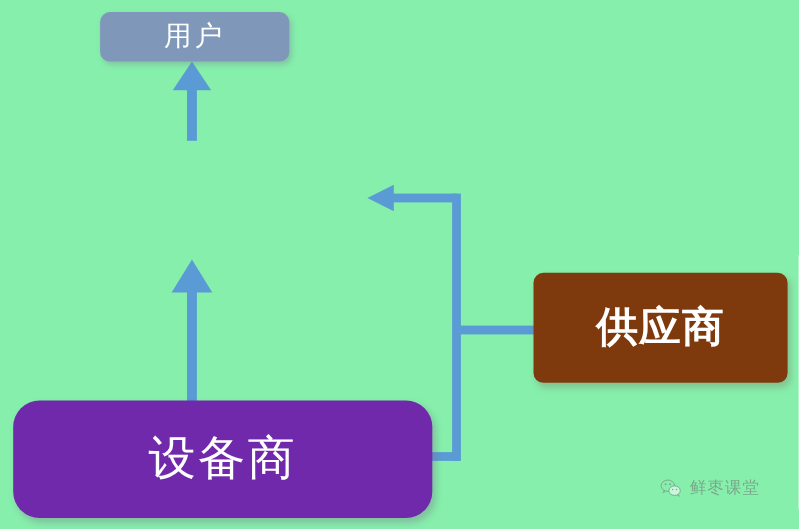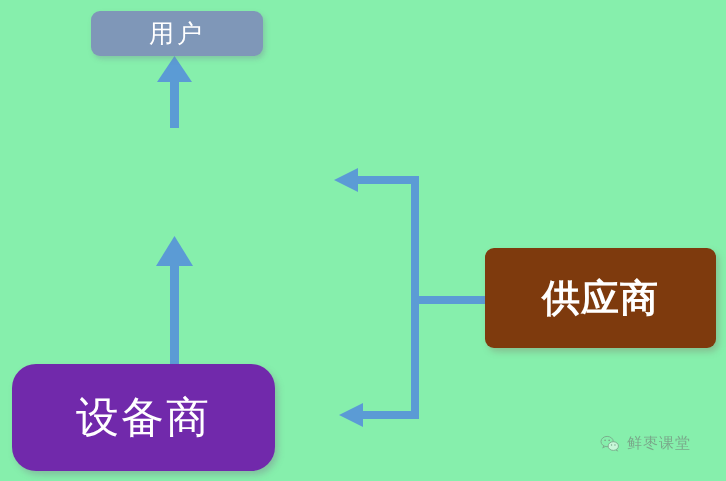--- a/index.html
+++ b/index.html
@@ -63,7 +63,7 @@
   #node-equipment {
     left: 12px;
     top: 364px;
-    width: 263px;
+    width: 381px;
     height: 107px;
     background: #7129ab;
     border-radius: 24px;

